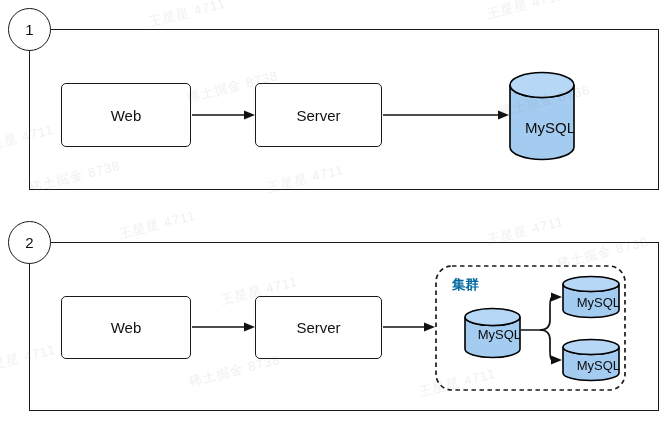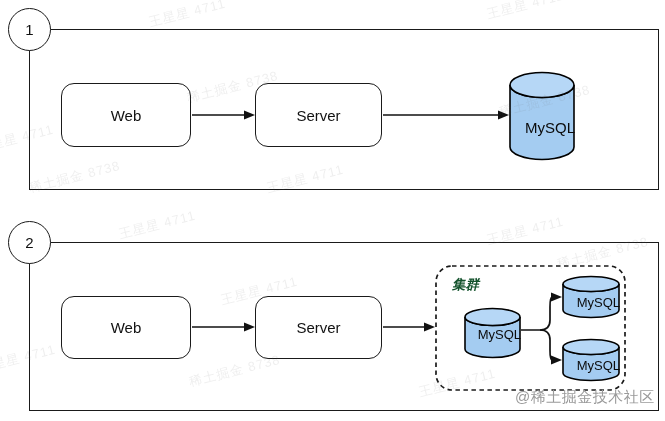--- a/index.html
+++ b/index.html
@@ -20,7 +20,7 @@
   .node {
     position: absolute;
     border: 1.6px solid #1a1a1a;
-    border-radius: 13px;
+    border-radius: 5px;
     background: #ffffff;
     display: flex;
     align-items: center;

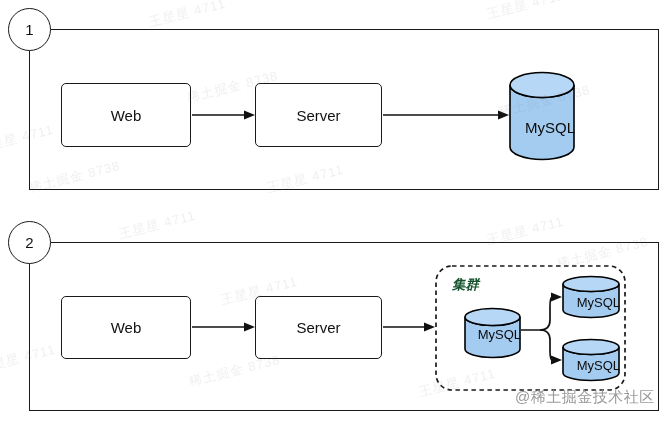--- a/index.html
+++ b/index.html
@@ -64,9 +64,8 @@
     position: absolute;
     font-size: 13.5px;
     font-weight: 700;
-    color: #14532d;
+    color: #0369a1;
     z-index: 4;
-    font-style: italic;
   }
   .wm-layer { position: absolute; left: 0; top: 0; width: 100%; height: 100%; z-index: 5; pointer-events: none; }
   .wm-tile {

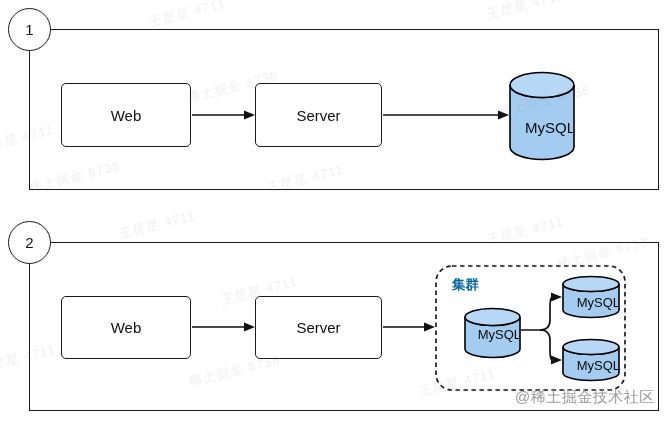--- a/index.html
+++ b/index.html
@@ -176,7 +176,6 @@
       <span class="wm-tile" style="left: 188px; top: 362px;">稀土掘金 8738</span>
       <span class="wm-tile" style="left: 418px; top: 374px;">王星星 4711</span>
     </div>
-  <div class="wm-corner">@稀土掘金技术社区</div>
 
 </div>
 

